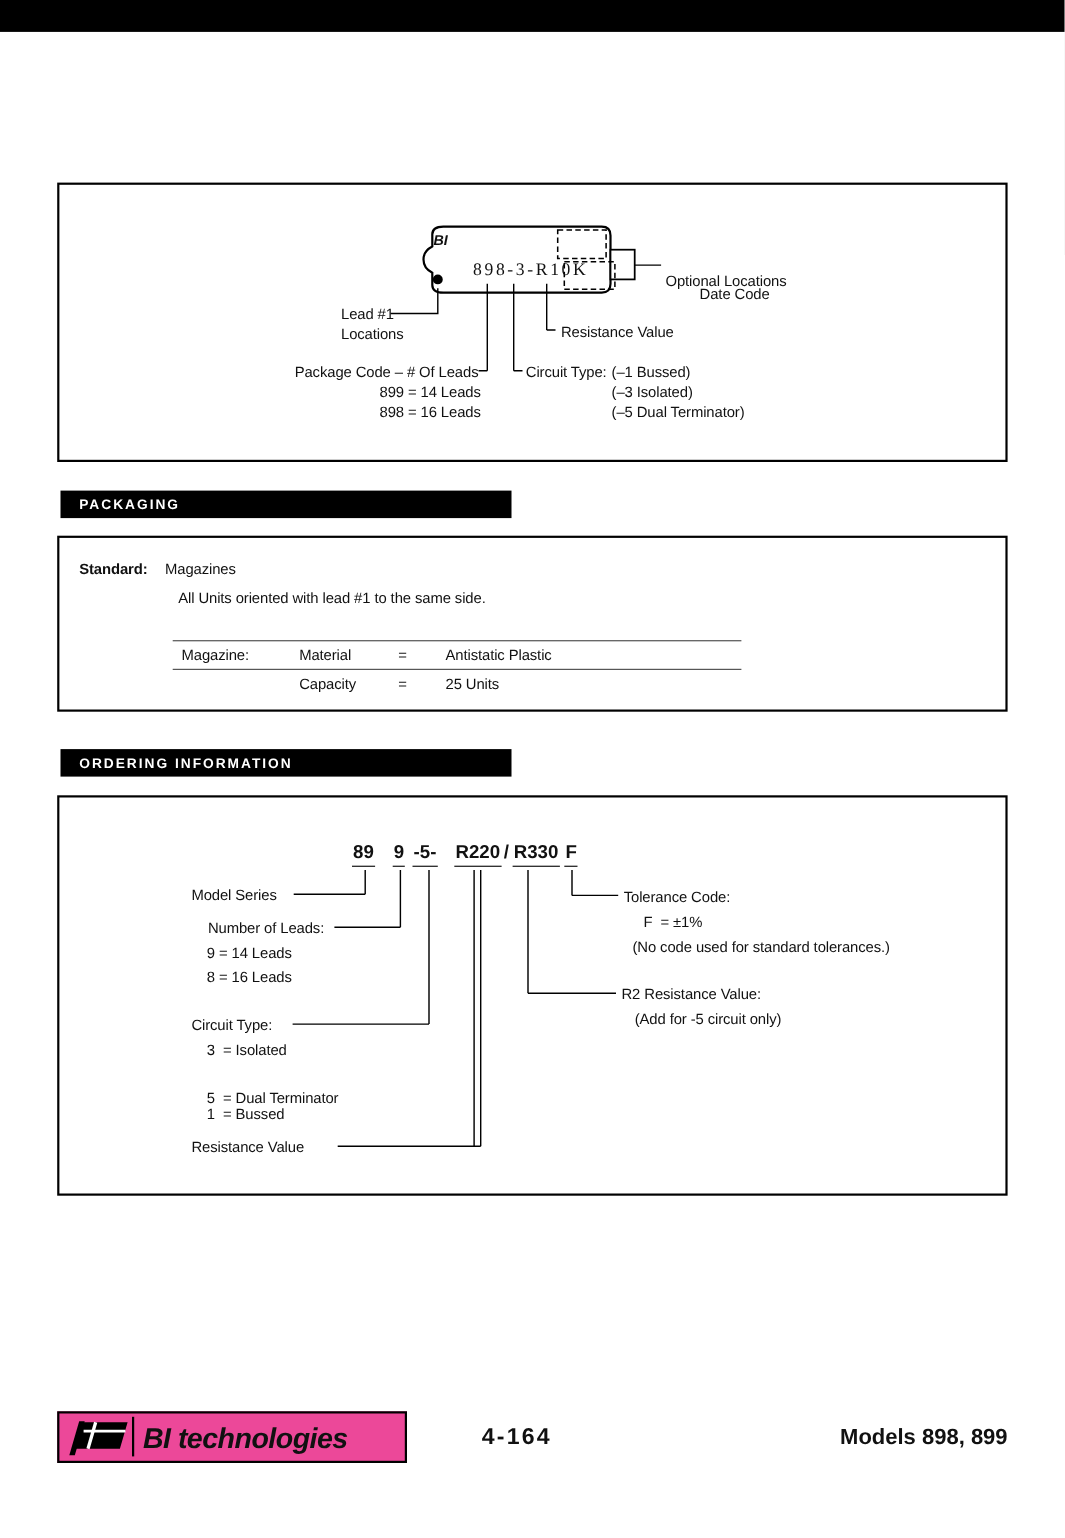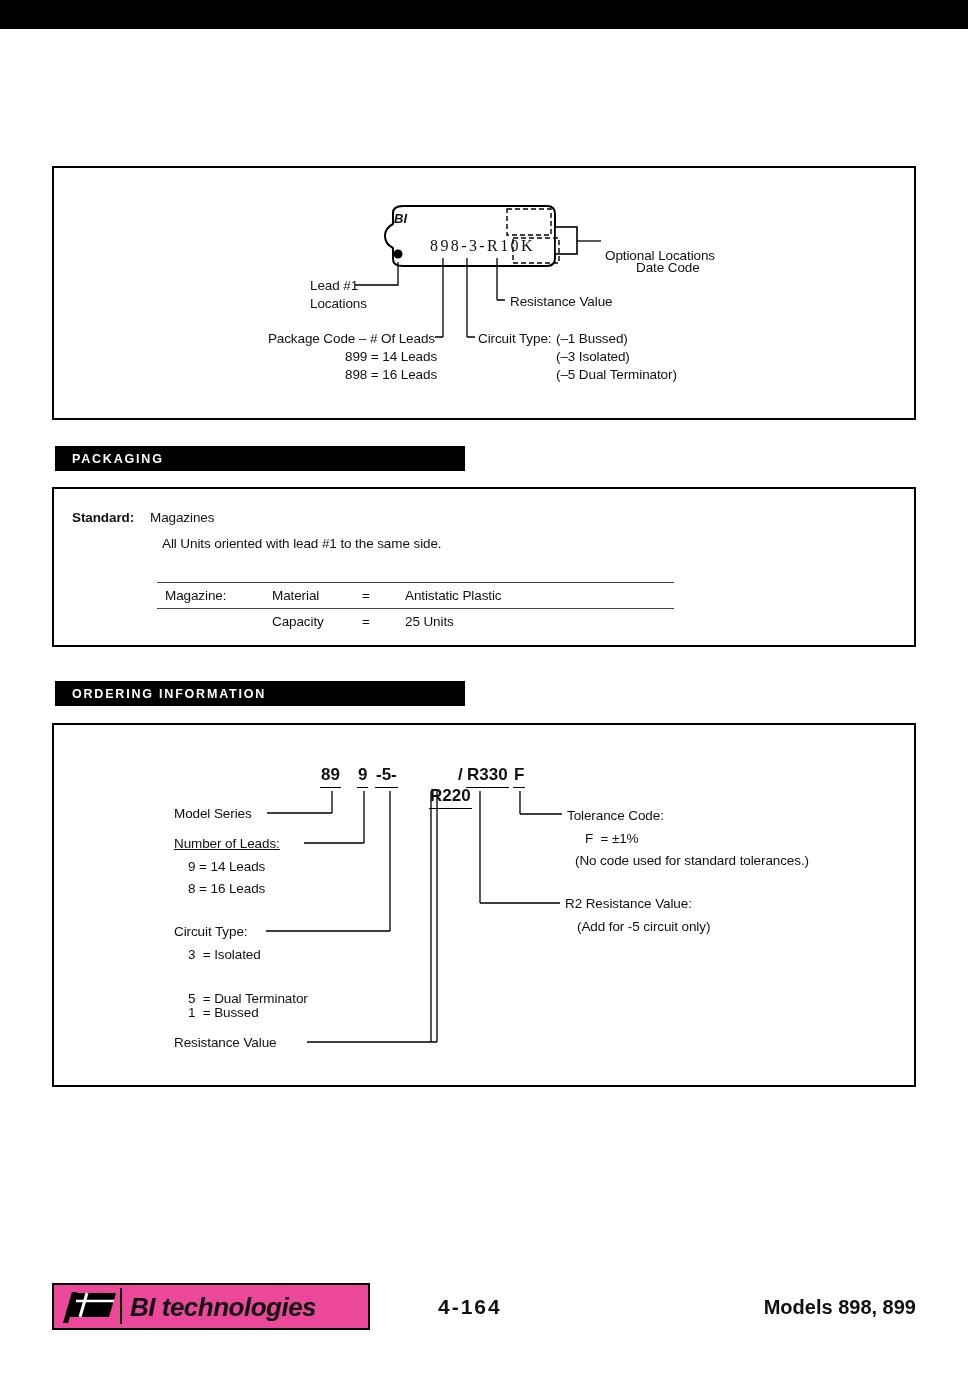--- a/index.html
+++ b/index.html
@@ -114,7 +114,7 @@
       <span class="code-part" style="left:266px;">89</span>
       <span class="code-part" style="left:303px;">9</span>
       <span class="code-part" style="left:321px;">-5-</span>
-      <span class="code-part" style="left:375px;margin-top:21px;">R220</span>
+      <span class="code-part" style="left:359px;">R220</span>
       <span class="code-part code-plain" style="left:403px;">/</span>
       <span class="code-part" style="left:412px;">R330</span>
       <span class="code-part" style="left:459px;">F</span>

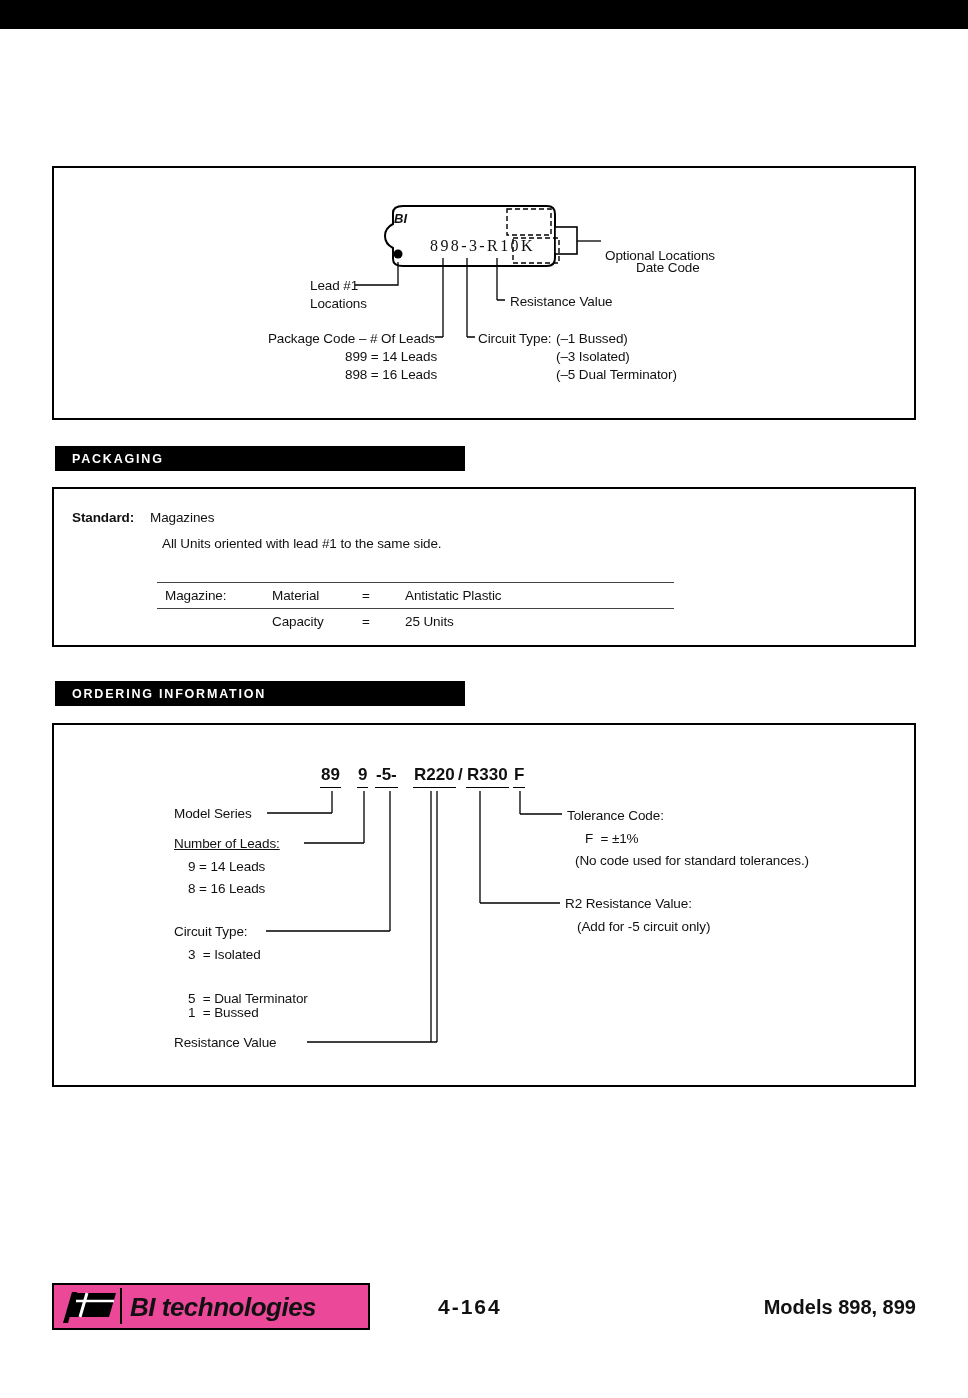--- a/index.html
+++ b/index.html
@@ -122,7 +122,7 @@
 
     <div class="t" style="left:120px; top:80px;">Model Series</div>
 
-    <div class="t" style="left:120px; top:110px;text-decoration:underline;">Number of Leads:</div>
+    <div class="t" style="left:135px; top:110px;">Number of Leads:</div>
     <div class="t" style="left:134px; top:133px;">9 = 14 Leads</div>
     <div class="t" style="left:134px; top:155px;">8 = 16 Leads</div>
 

